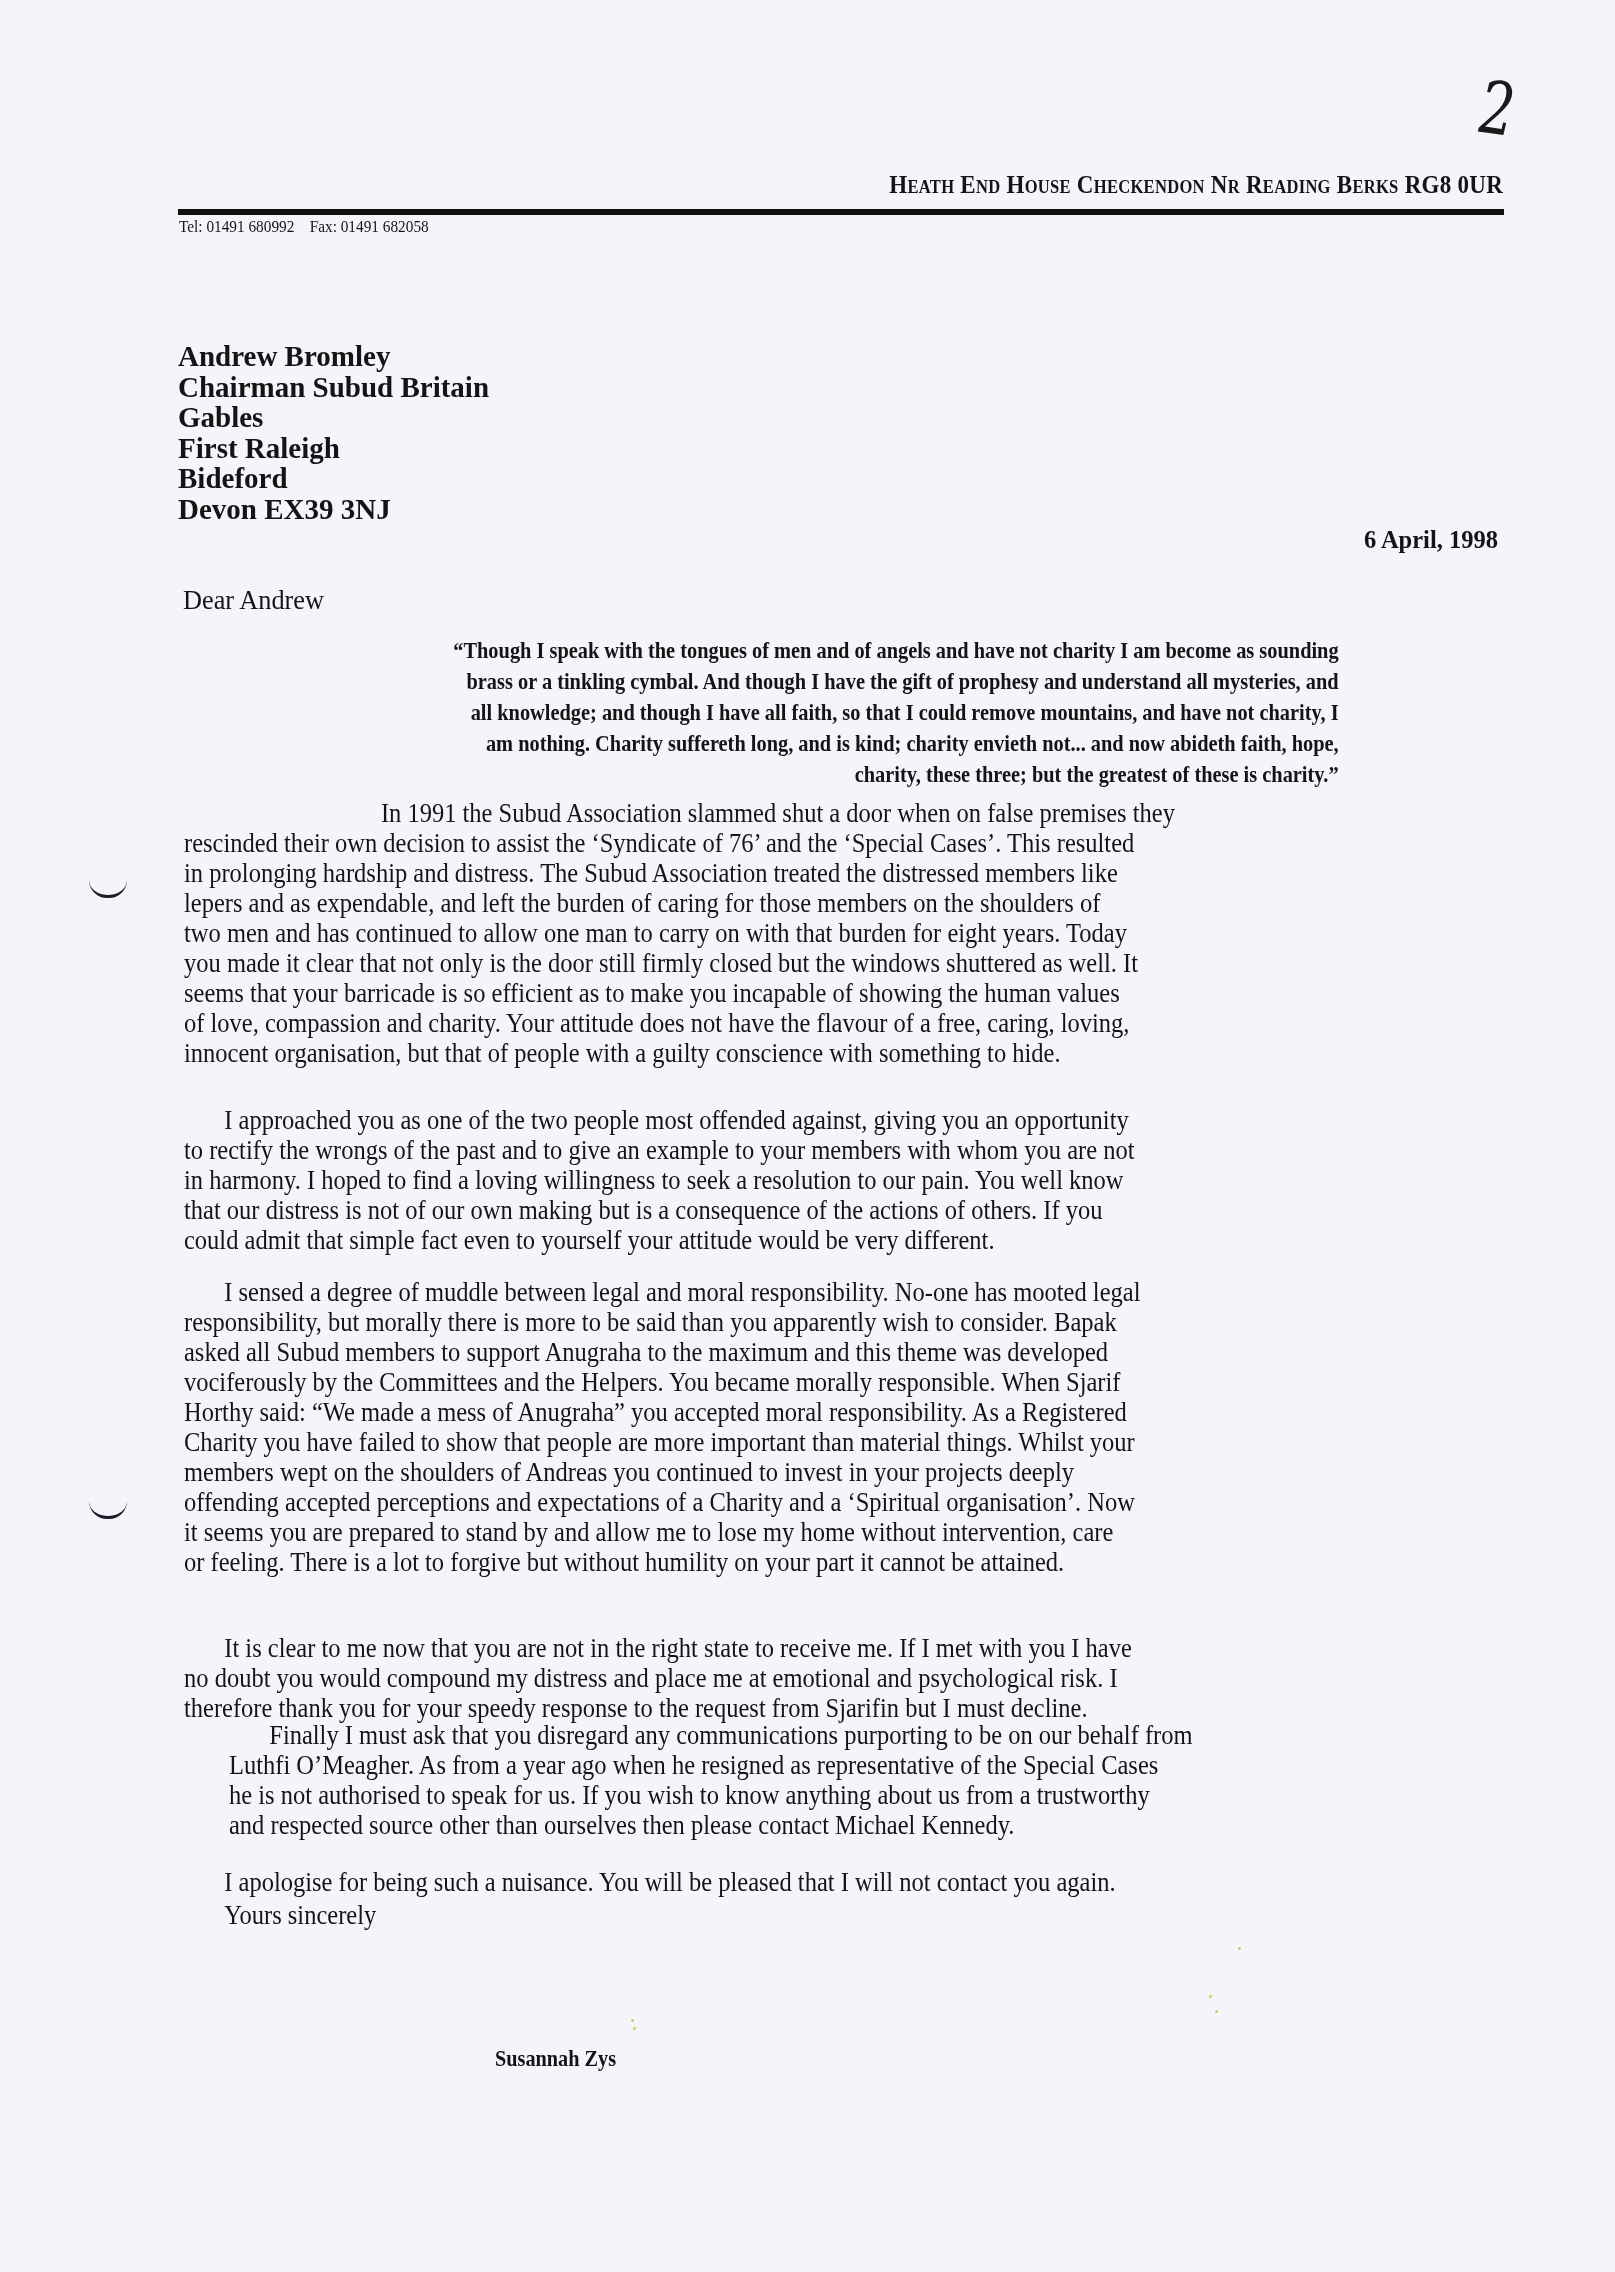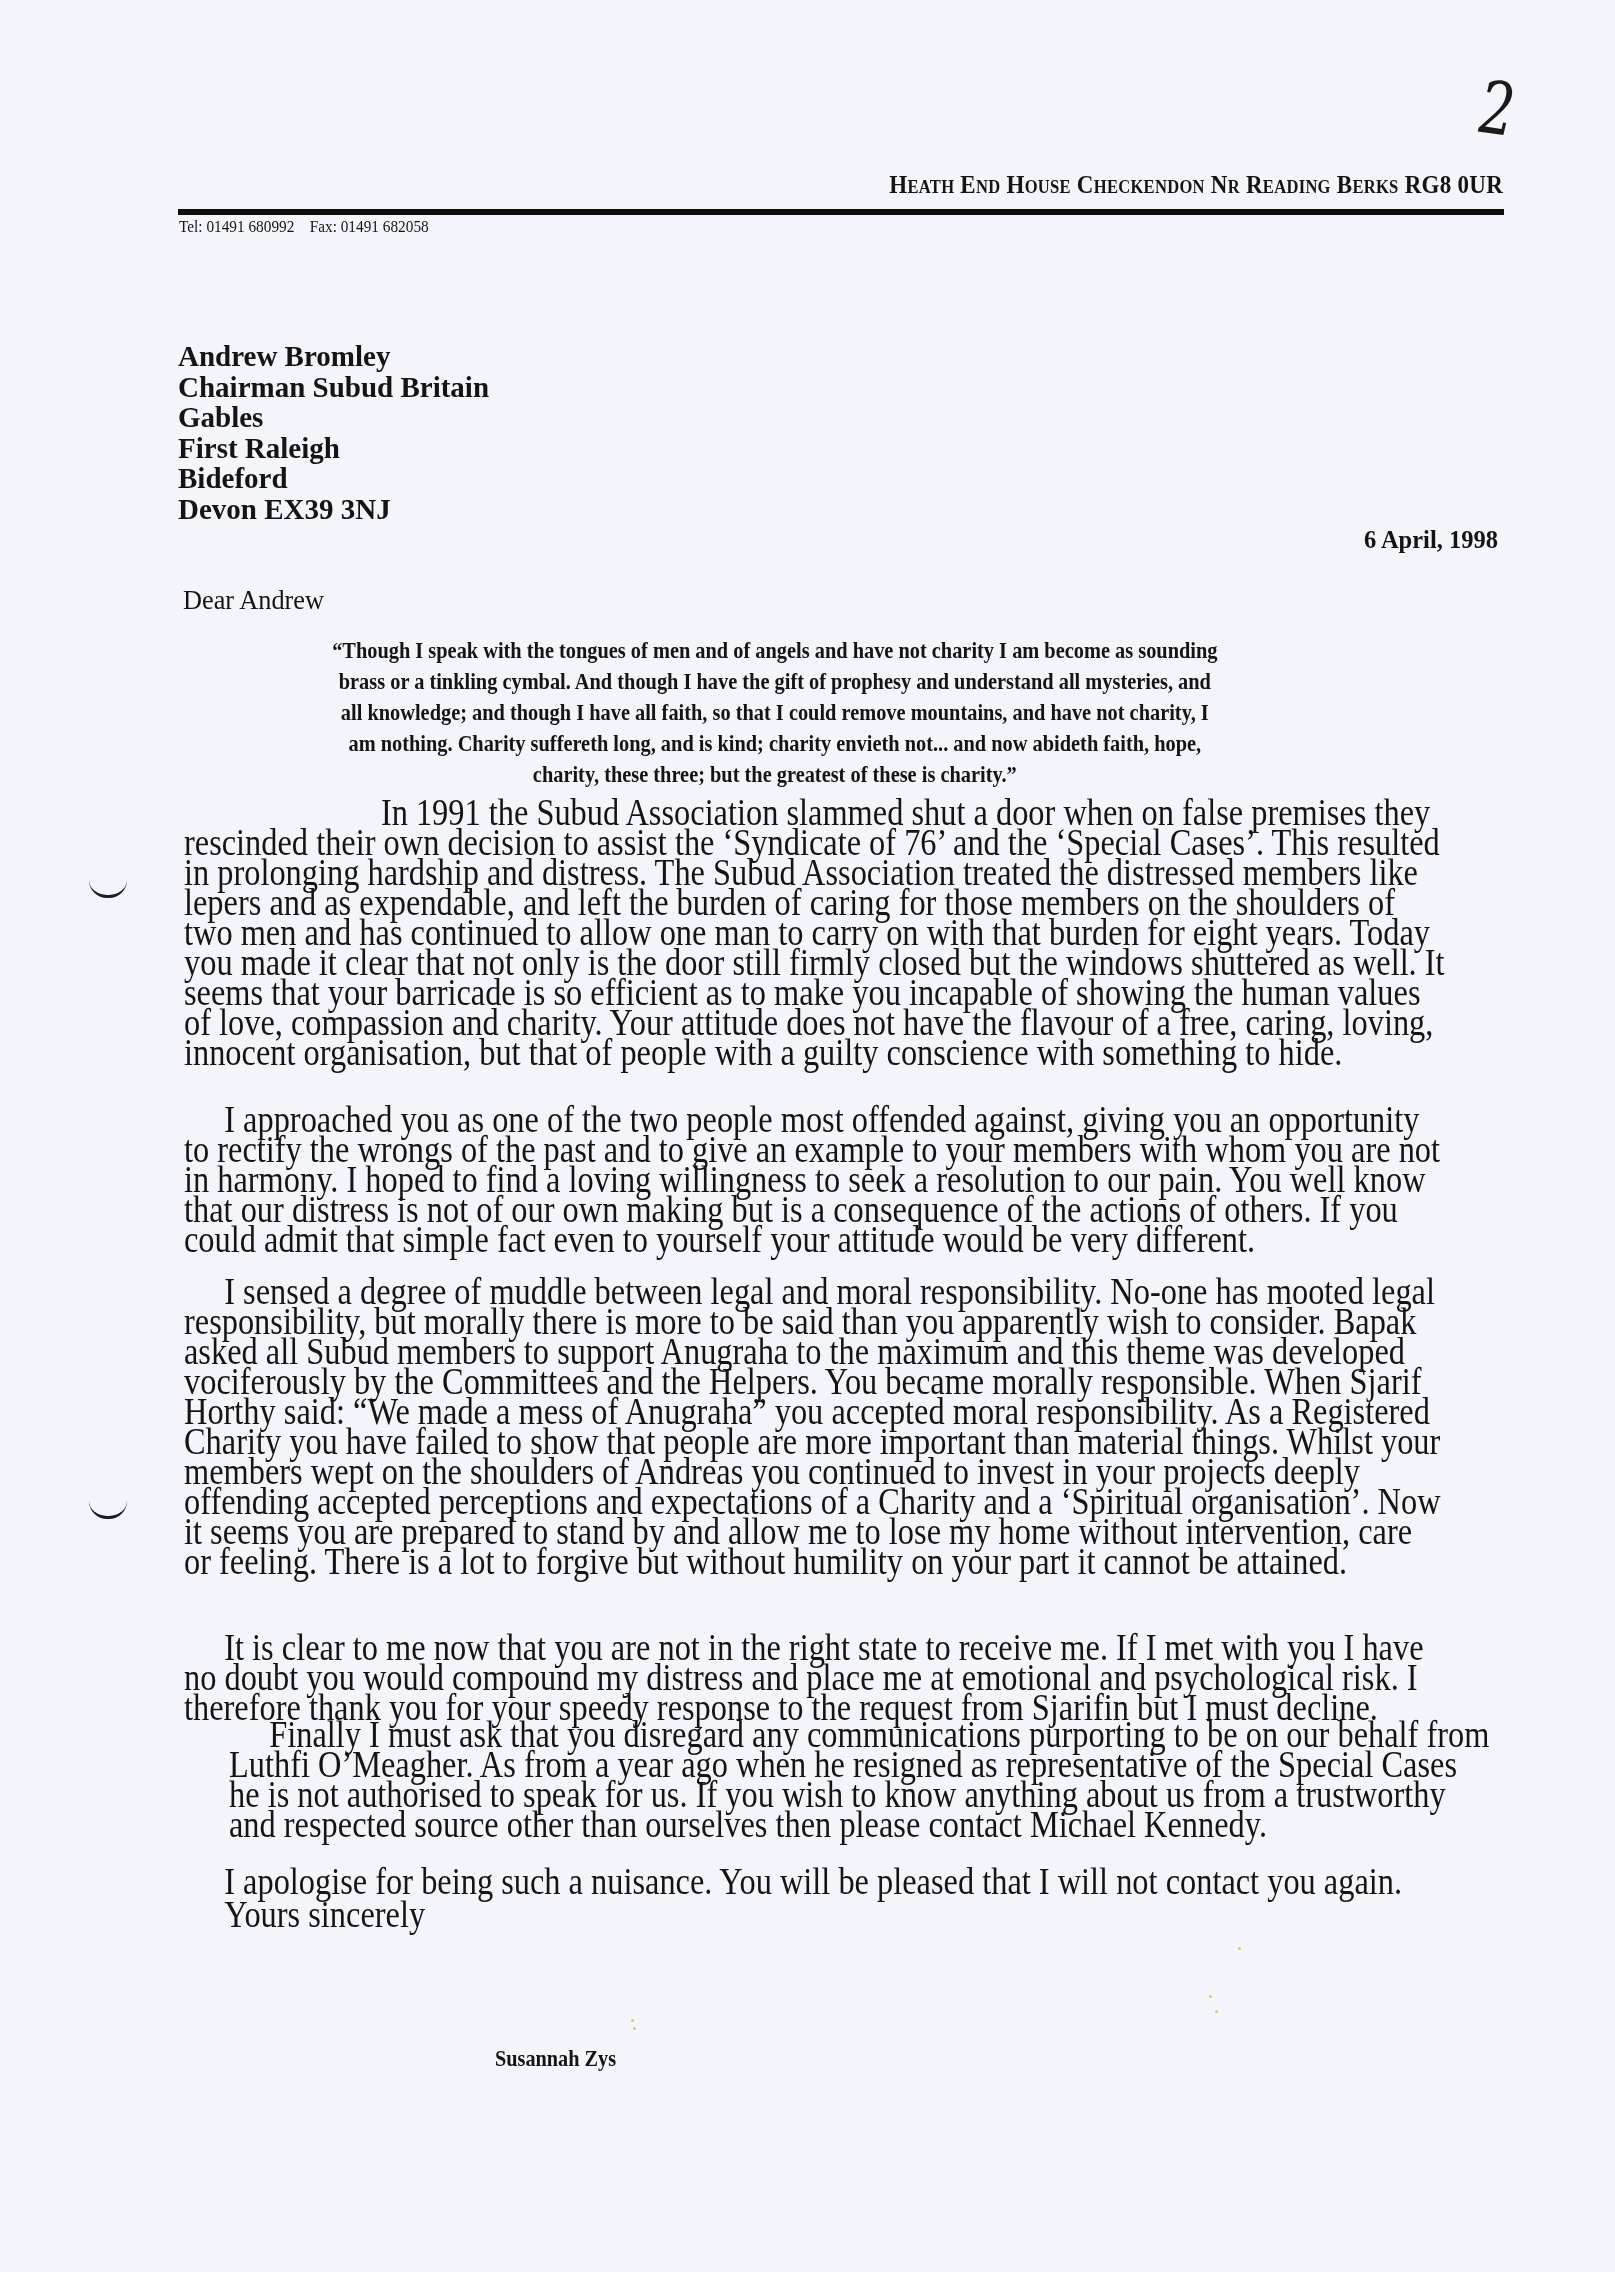--- a/index.html
+++ b/index.html
@@ -31,7 +31,7 @@
   .salutation { left: 183px; top: 584px; font-size: 28px; white-space: nowrap; transform: scaleX(0.94); transform-origin: left; }
   .quote {
     left: 211px; top: 635px; width: 1246px; font-size: 22.5px; font-weight: bold;
-    line-height: 31px; text-align: center;
+    line-height: 31px; text-align: right;
   }
   .quote div { white-space: nowrap; transform: scaleX(0.905); transform-origin: left center; }
   .body-text { left: 184px; width: 1319px; font-size: 37px; line-height: 30px; }

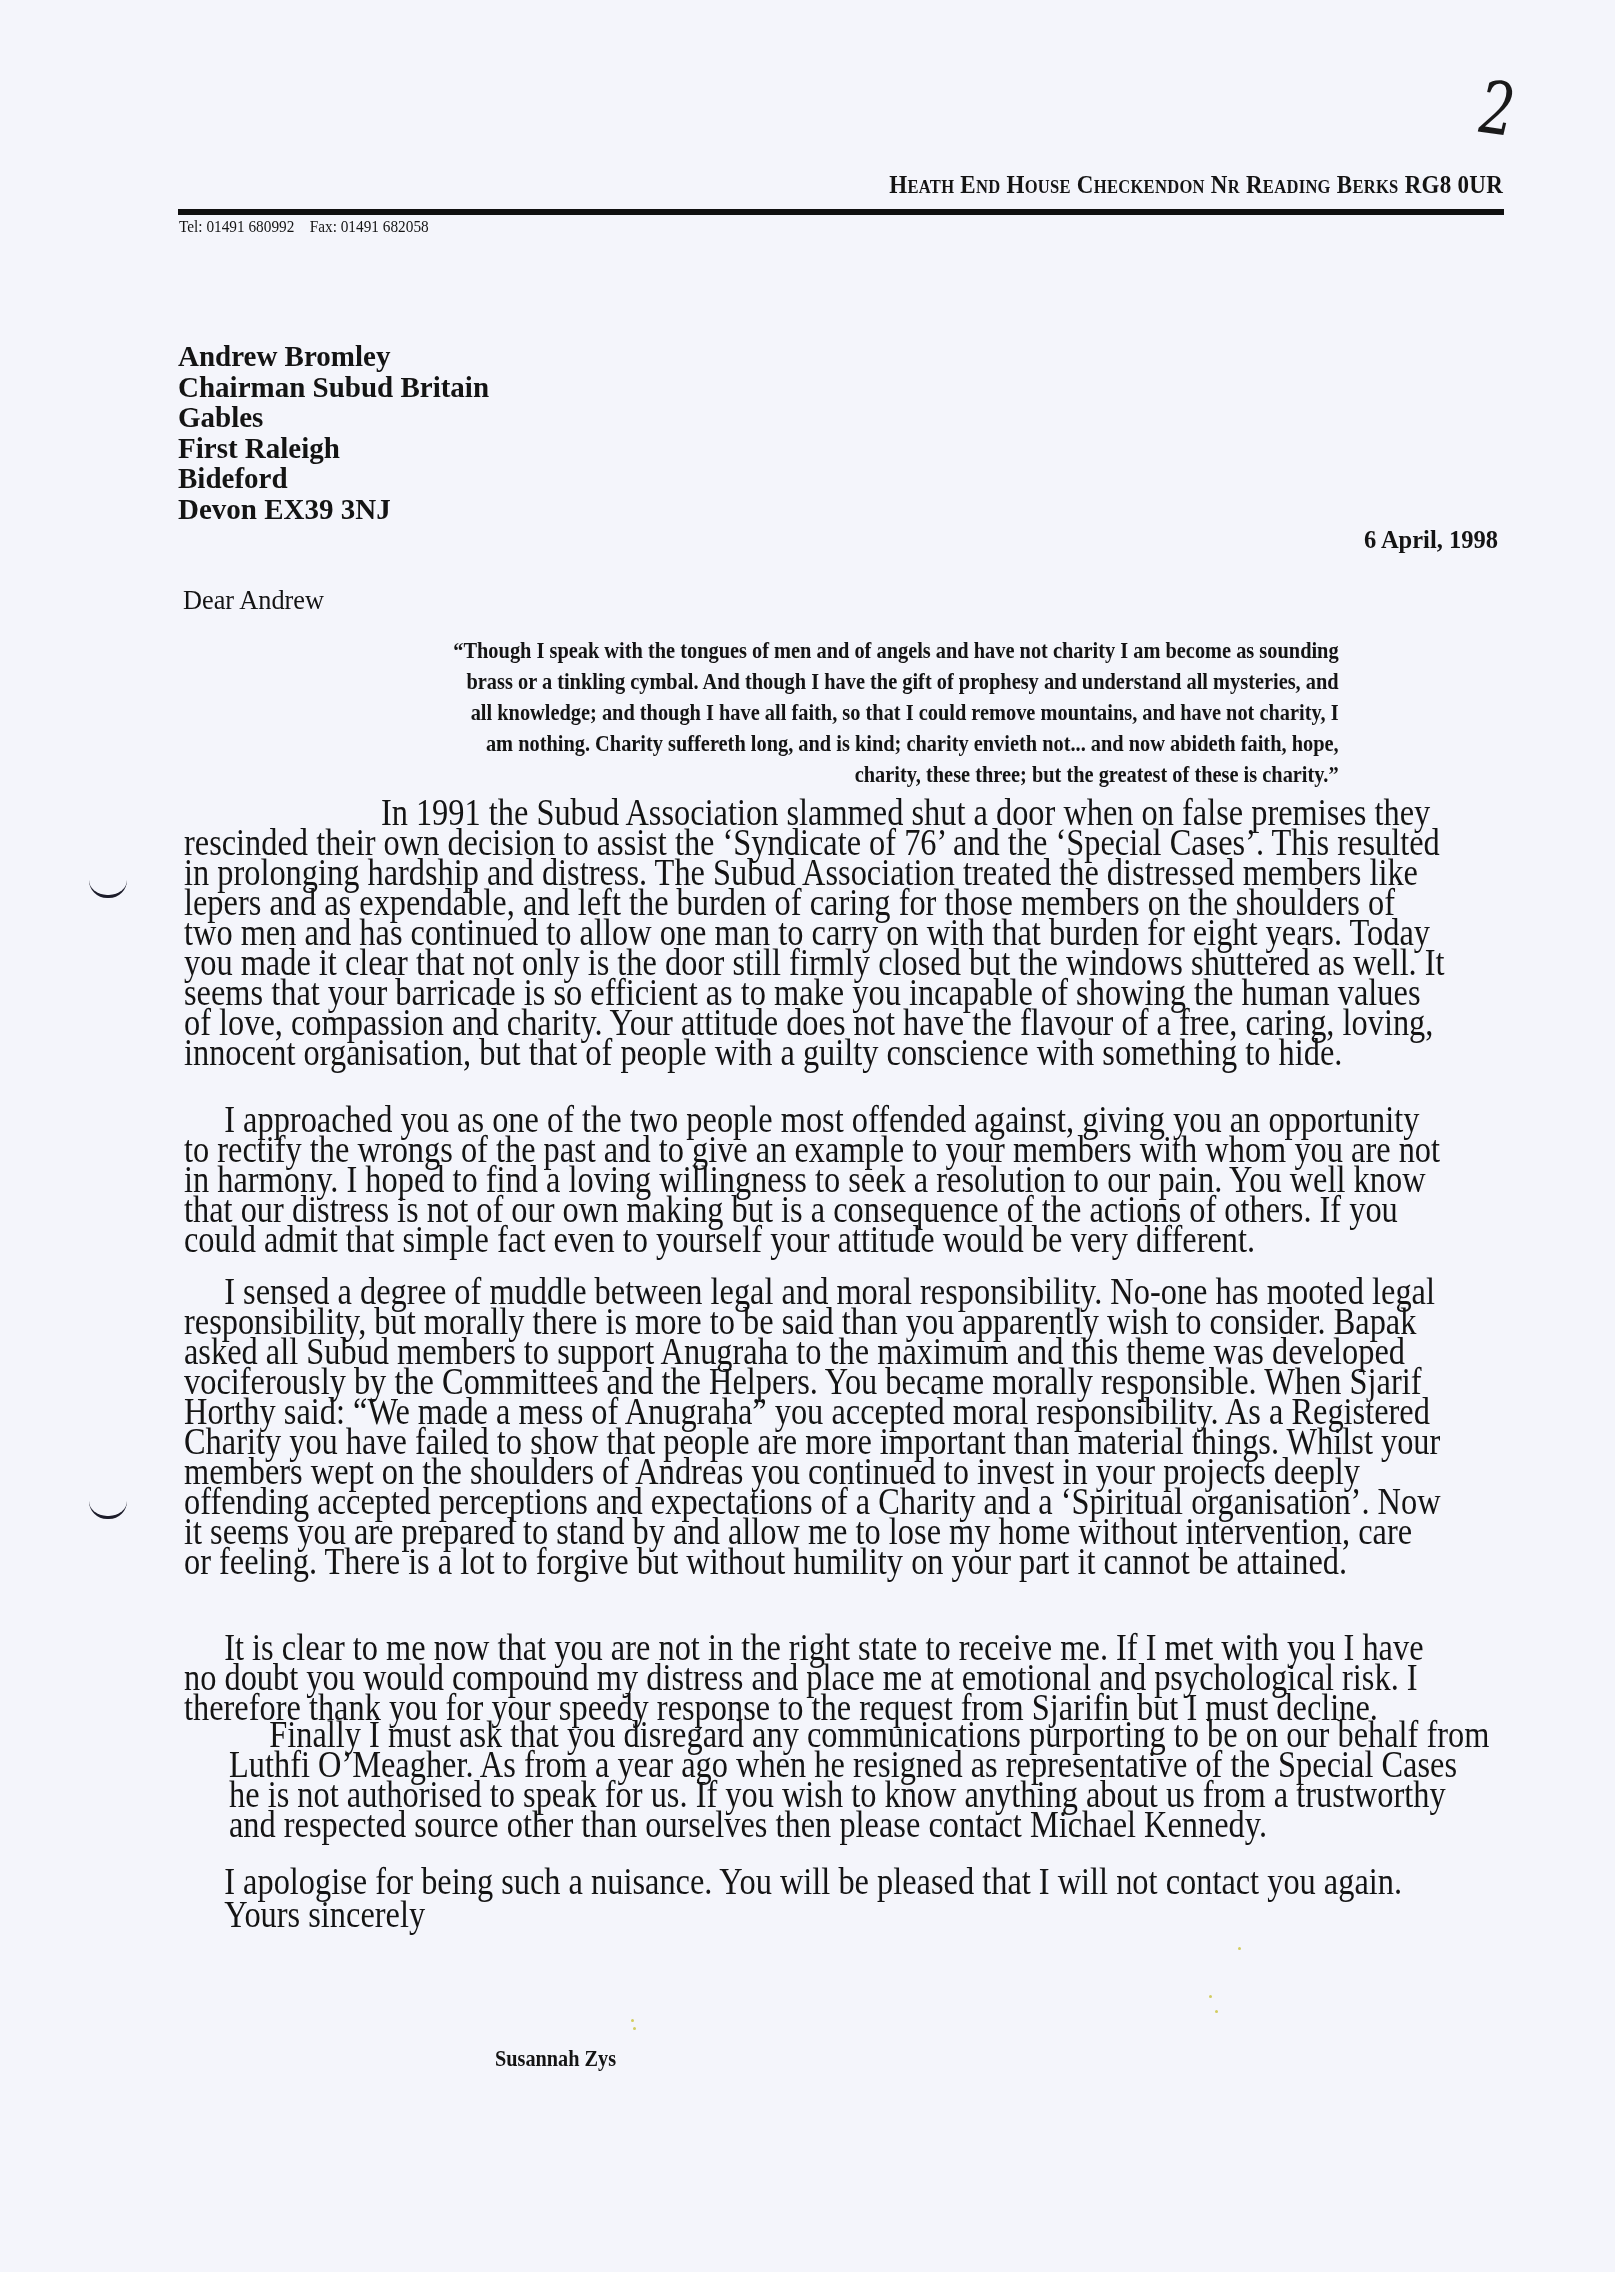--- a/index.html
+++ b/index.html
@@ -34,7 +34,7 @@
     line-height: 31px; text-align: right;
   }
   .quote div { white-space: nowrap; transform: scaleX(0.905); transform-origin: left center; }
-  .body-text { left: 184px; width: 1319px; font-size: 37px; line-height: 30px; }
+  .body-text { left: 184px; width: 1319px; font-size: 28px; line-height: 30px; }
   .body-text div { white-space: nowrap; transform: scaleX(0.875); transform-origin: left center; }
   .p1 { top: 798px; }
   .p1 .l0 { padding-left: 225px; }

